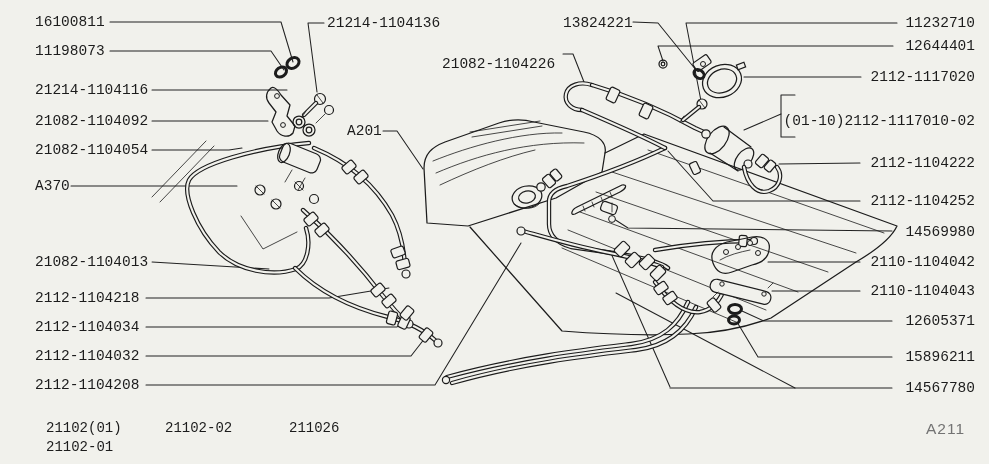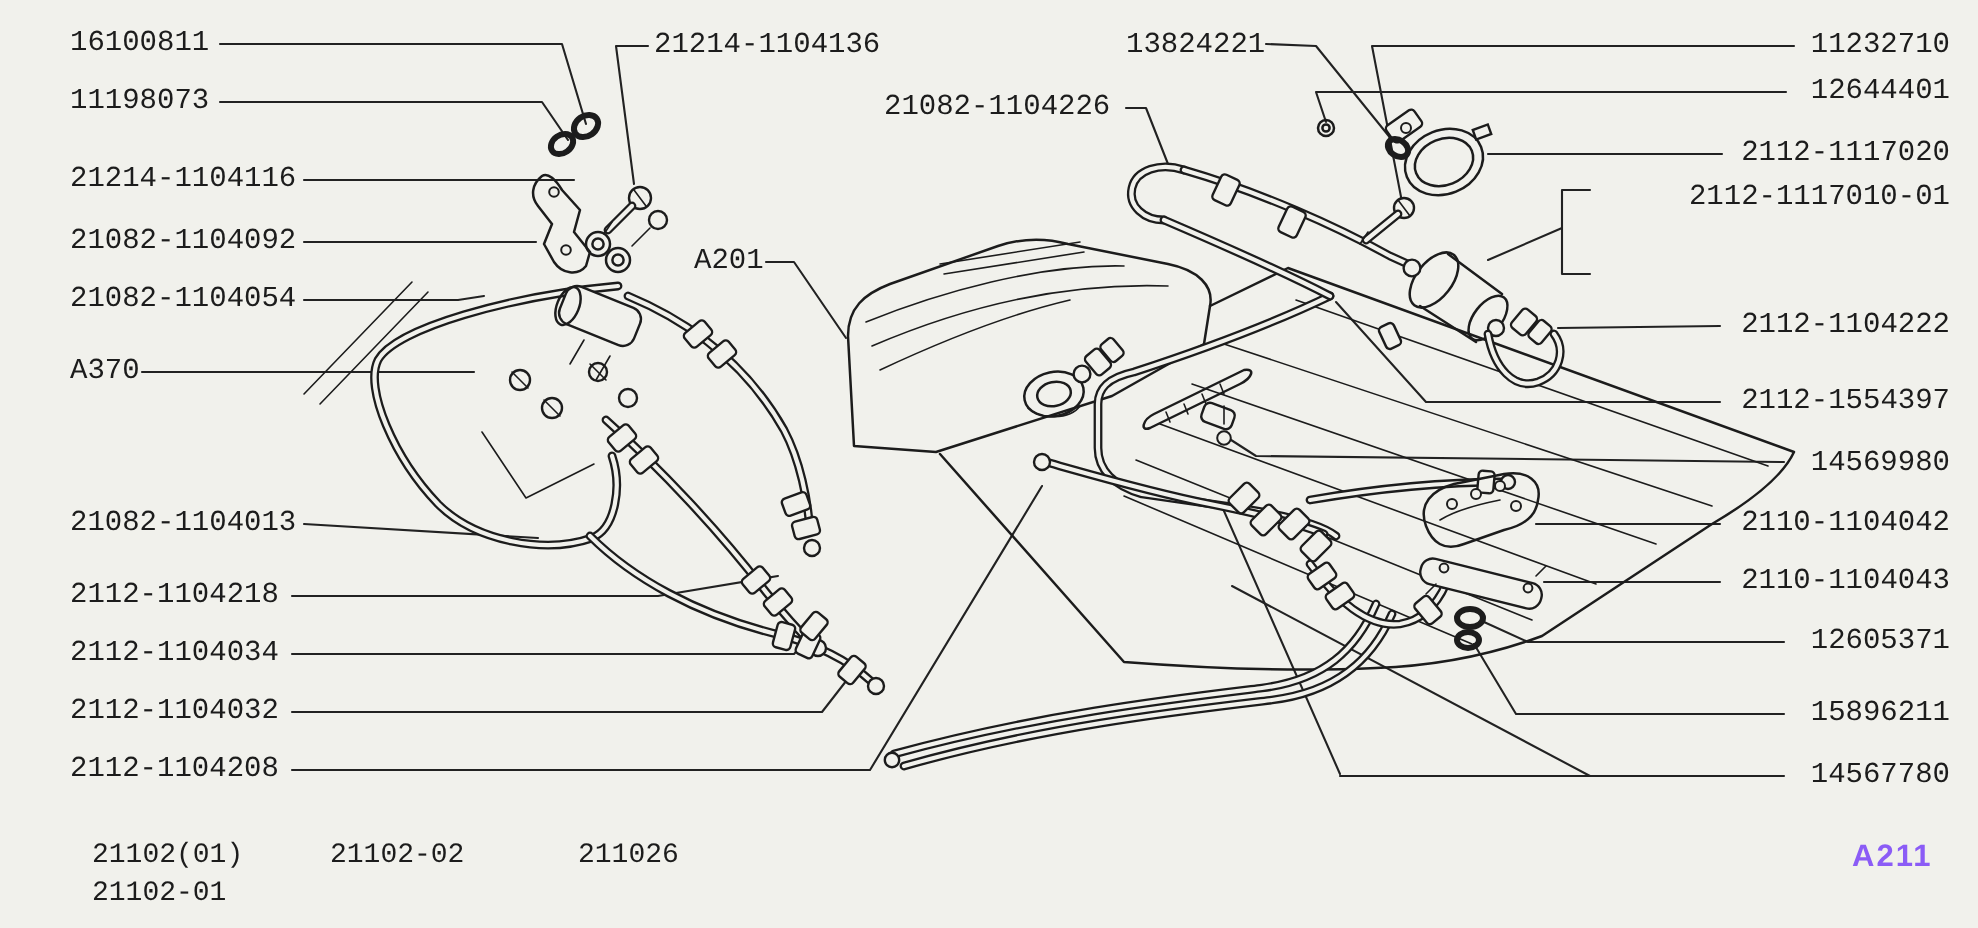--- a/index.html
+++ b/index.html
@@ -290,7 +290,7 @@
 
   <div class="lbl" style="left:327px;top:16px">21214-1104136</div>
   <div class="lbl" style="left:563px;top:16px">13824221</div>
-  <div class="lbl" style="left:442px;top:47px">21082-1104226</div>
+  <div class="lbl" style="left:442px;top:57px">21082-1104226</div>
   <div class="lbl" style="left:347px;top:124px">A201</div>
 
   <div class="lbl r" style="right:14px;top:16px">11232710</div>

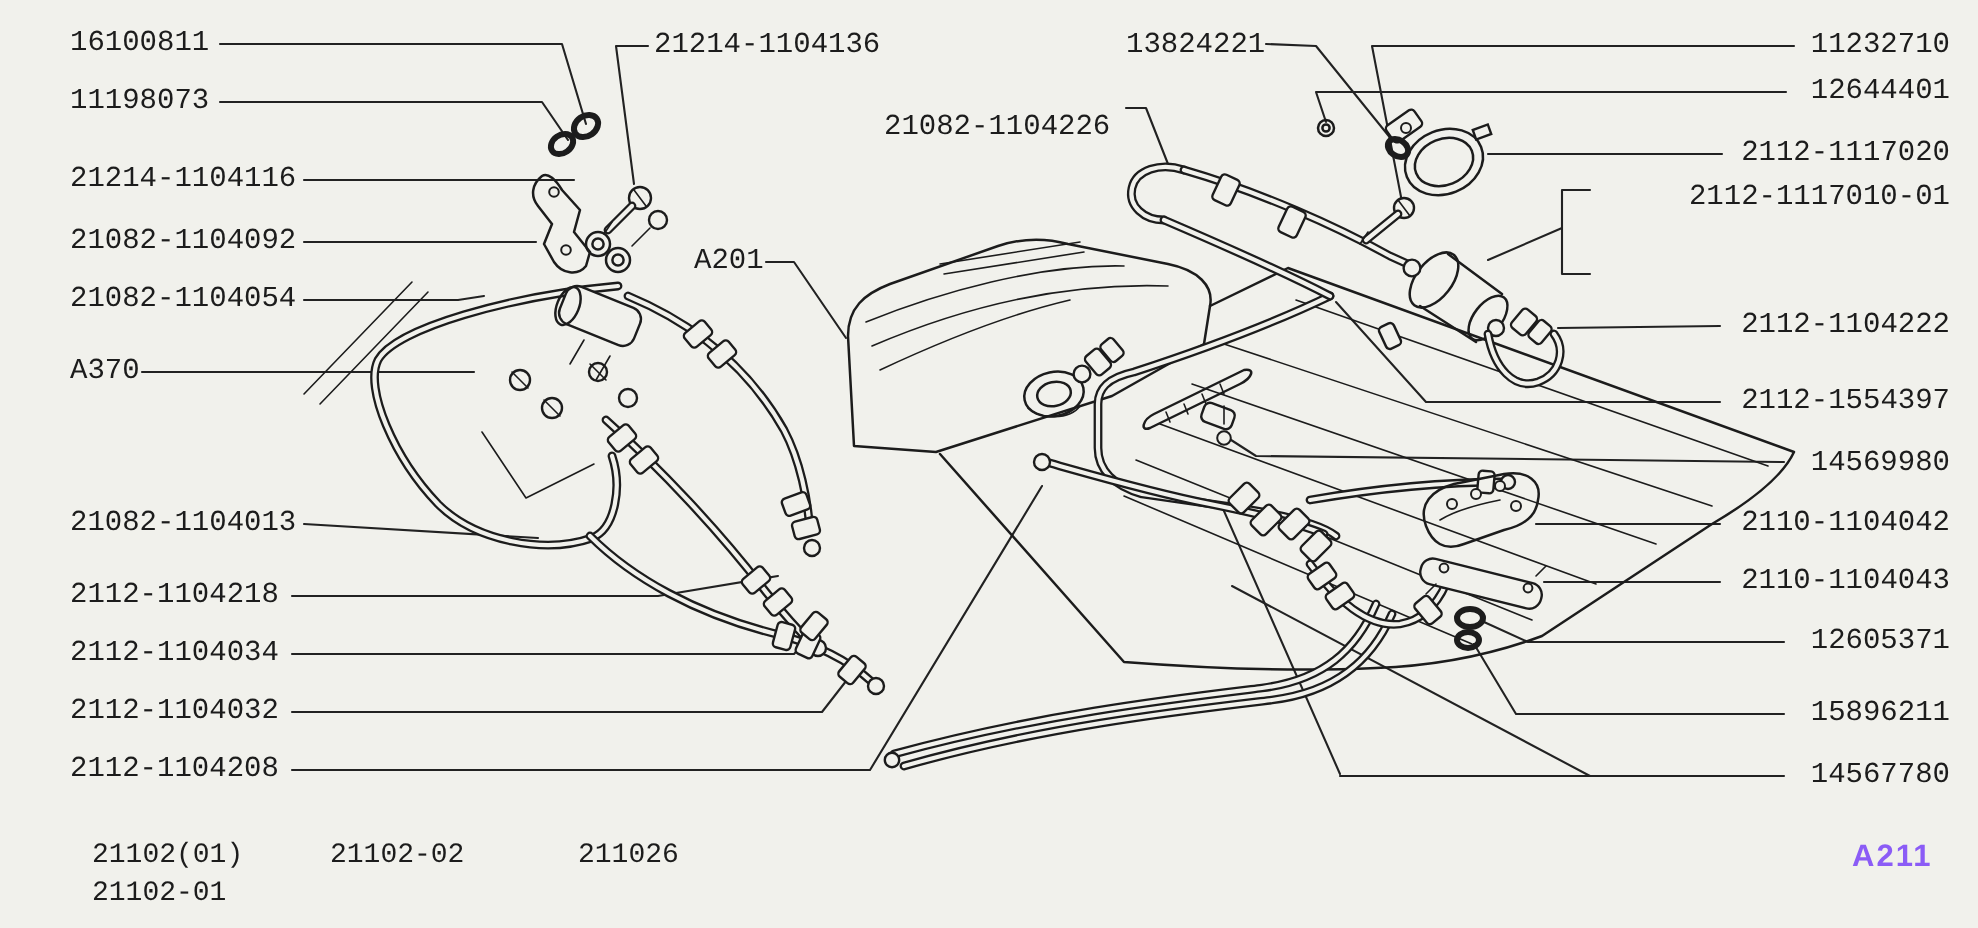--- a/index.html
+++ b/index.html
@@ -296,7 +296,6 @@
   <div class="lbl r" style="right:14px;top:16px">11232710</div>
   <div class="lbl r" style="right:14px;top:39px">12644401</div>
   <div class="lbl r" style="right:14px;top:70px">2112-1117020</div>
-  <div class="lbl r" style="right:14px;top:92px">2112-1117010-01</div>
   <div class="lbl r" style="right:14px;top:156px">2112-1104222</div>
   <div class="lbl r" style="right:14px;top:194px">2112-1554397</div>
   <div class="lbl r" style="right:14px;top:225px">14569980</div>

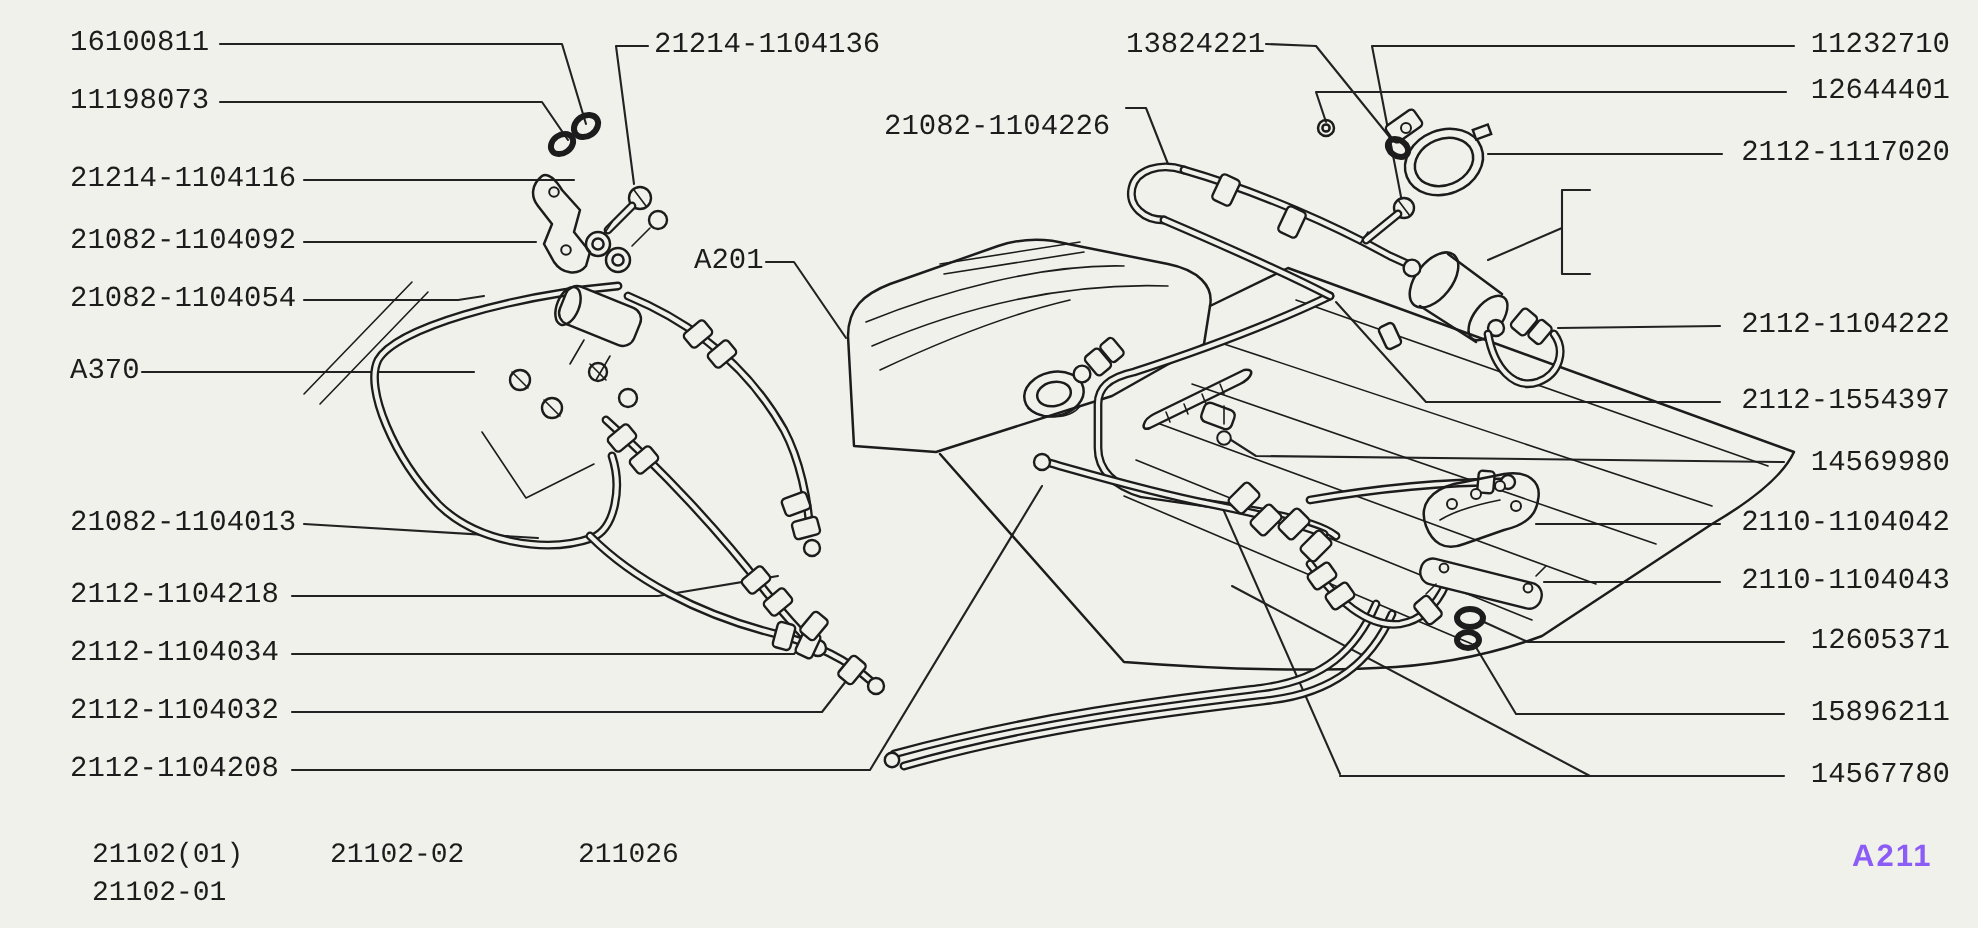--- a/index.html
+++ b/index.html
@@ -296,6 +296,7 @@
   <div class="lbl r" style="right:14px;top:16px">11232710</div>
   <div class="lbl r" style="right:14px;top:39px">12644401</div>
   <div class="lbl r" style="right:14px;top:70px">2112-1117020</div>
+  <div class="lbl r" style="right:14px;top:114px">(01-10)2112-1117010-02</div>
   <div class="lbl r" style="right:14px;top:156px">2112-1104222</div>
   <div class="lbl r" style="right:14px;top:194px">2112-1554397</div>
   <div class="lbl r" style="right:14px;top:225px">14569980</div>

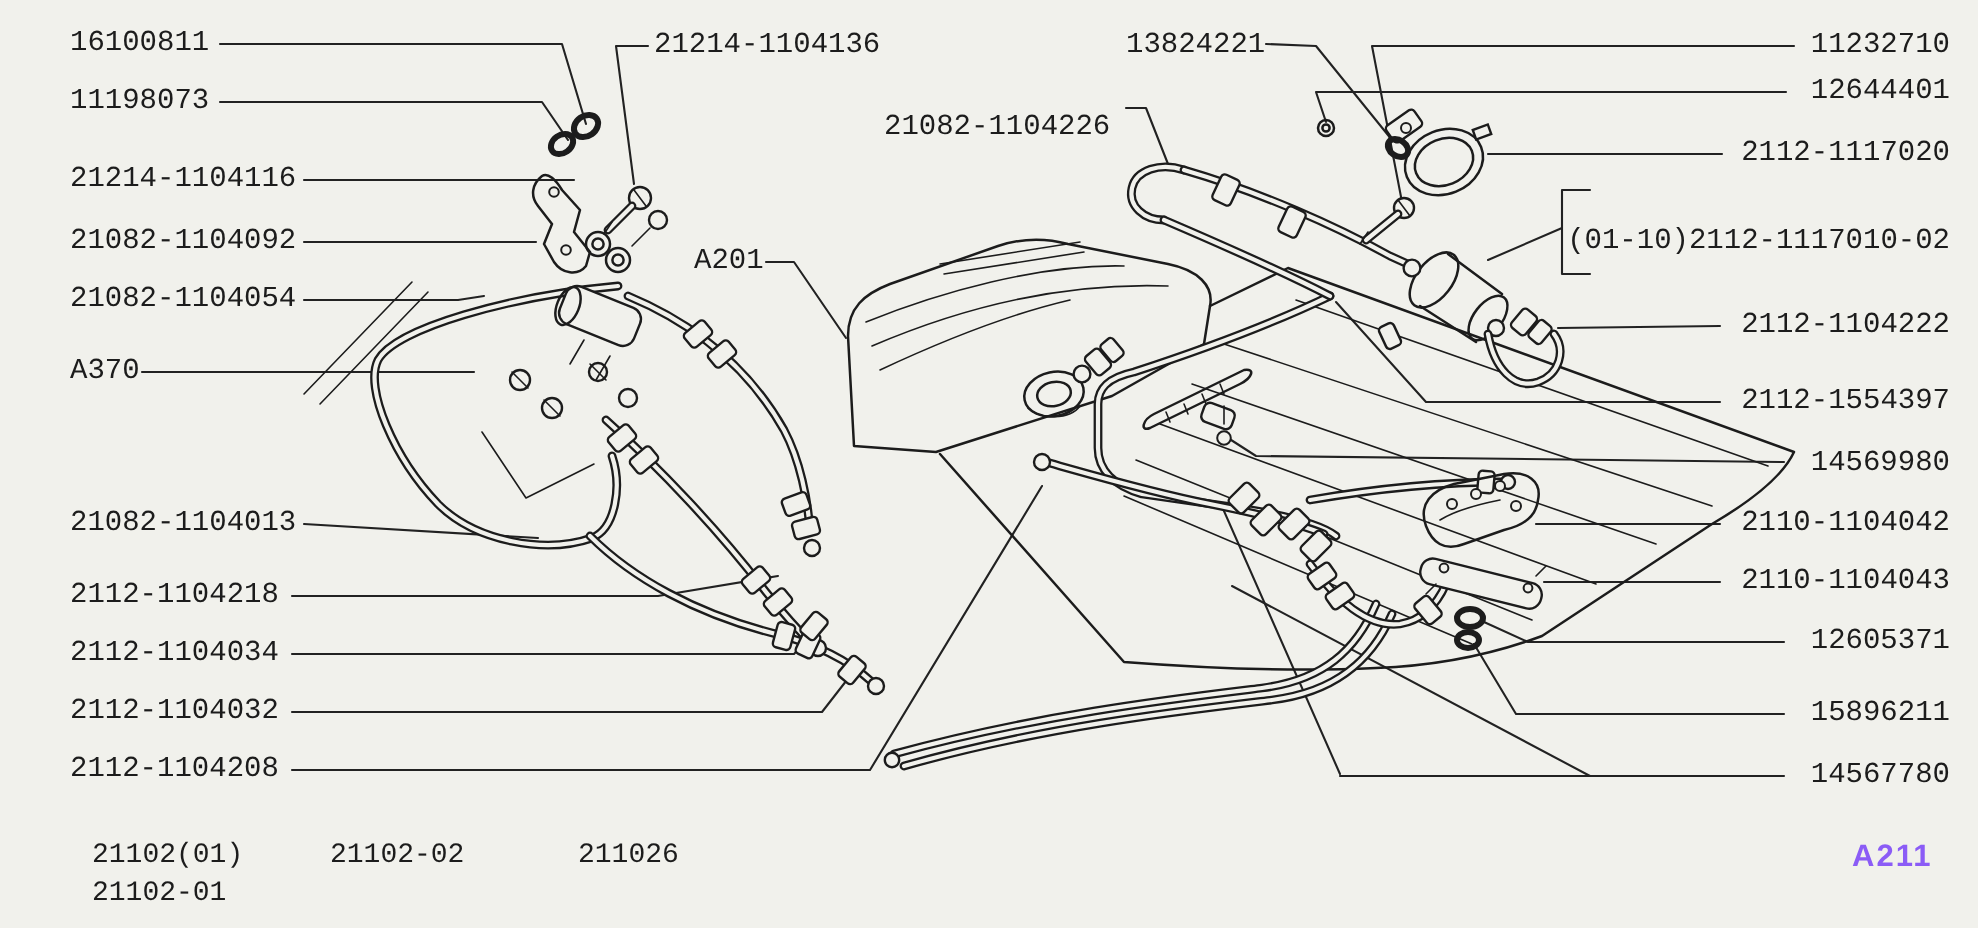--- a/index.html
+++ b/index.html
@@ -298,7 +298,7 @@
   <div class="lbl r" style="right:14px;top:70px">2112-1117020</div>
   <div class="lbl r" style="right:14px;top:114px">(01-10)2112-1117010-02</div>
   <div class="lbl r" style="right:14px;top:156px">2112-1104222</div>
-  <div class="lbl r" style="right:14px;top:194px">2112-1554397</div>
+  <div class="lbl r" style="right:14px;top:194px">2112-1104252</div>
   <div class="lbl r" style="right:14px;top:225px">14569980</div>
   <div class="lbl r" style="right:14px;top:255px">2110-1104042</div>
   <div class="lbl r" style="right:14px;top:284px">2110-1104043</div>

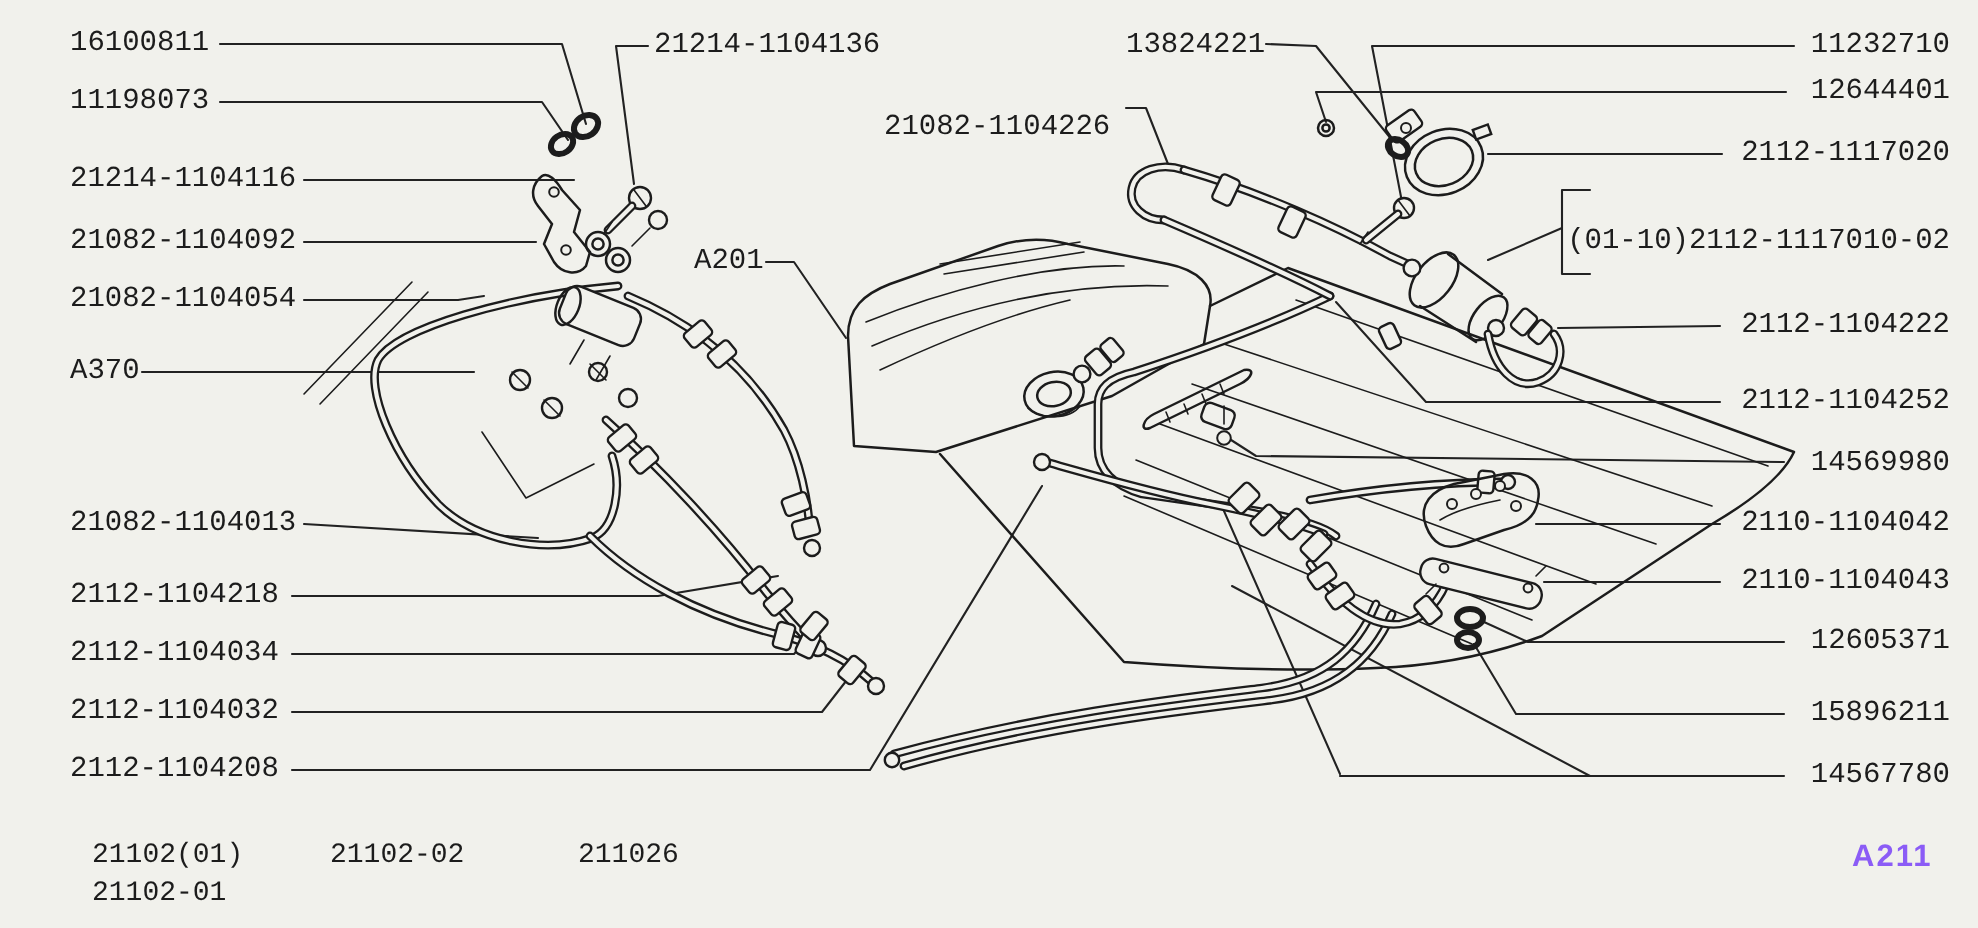--- a/index.html
+++ b/index.html
@@ -23,7 +23,7 @@
   }
   .fcode{
     position:absolute; font-family:"Liberation Sans","DejaVu Sans",sans-serif;
-    font-weight:bold; font-size:15.5px; letter-spacing:1px; color:#8b5cf6;
+    font-weight:normal; font-size:15.5px; letter-spacing:1px; color:#737373;
   }
   
   .d{stroke:#1c1c1c;fill:none;stroke-width:1.25;stroke-linecap:round;stroke-linejoin:round;}

